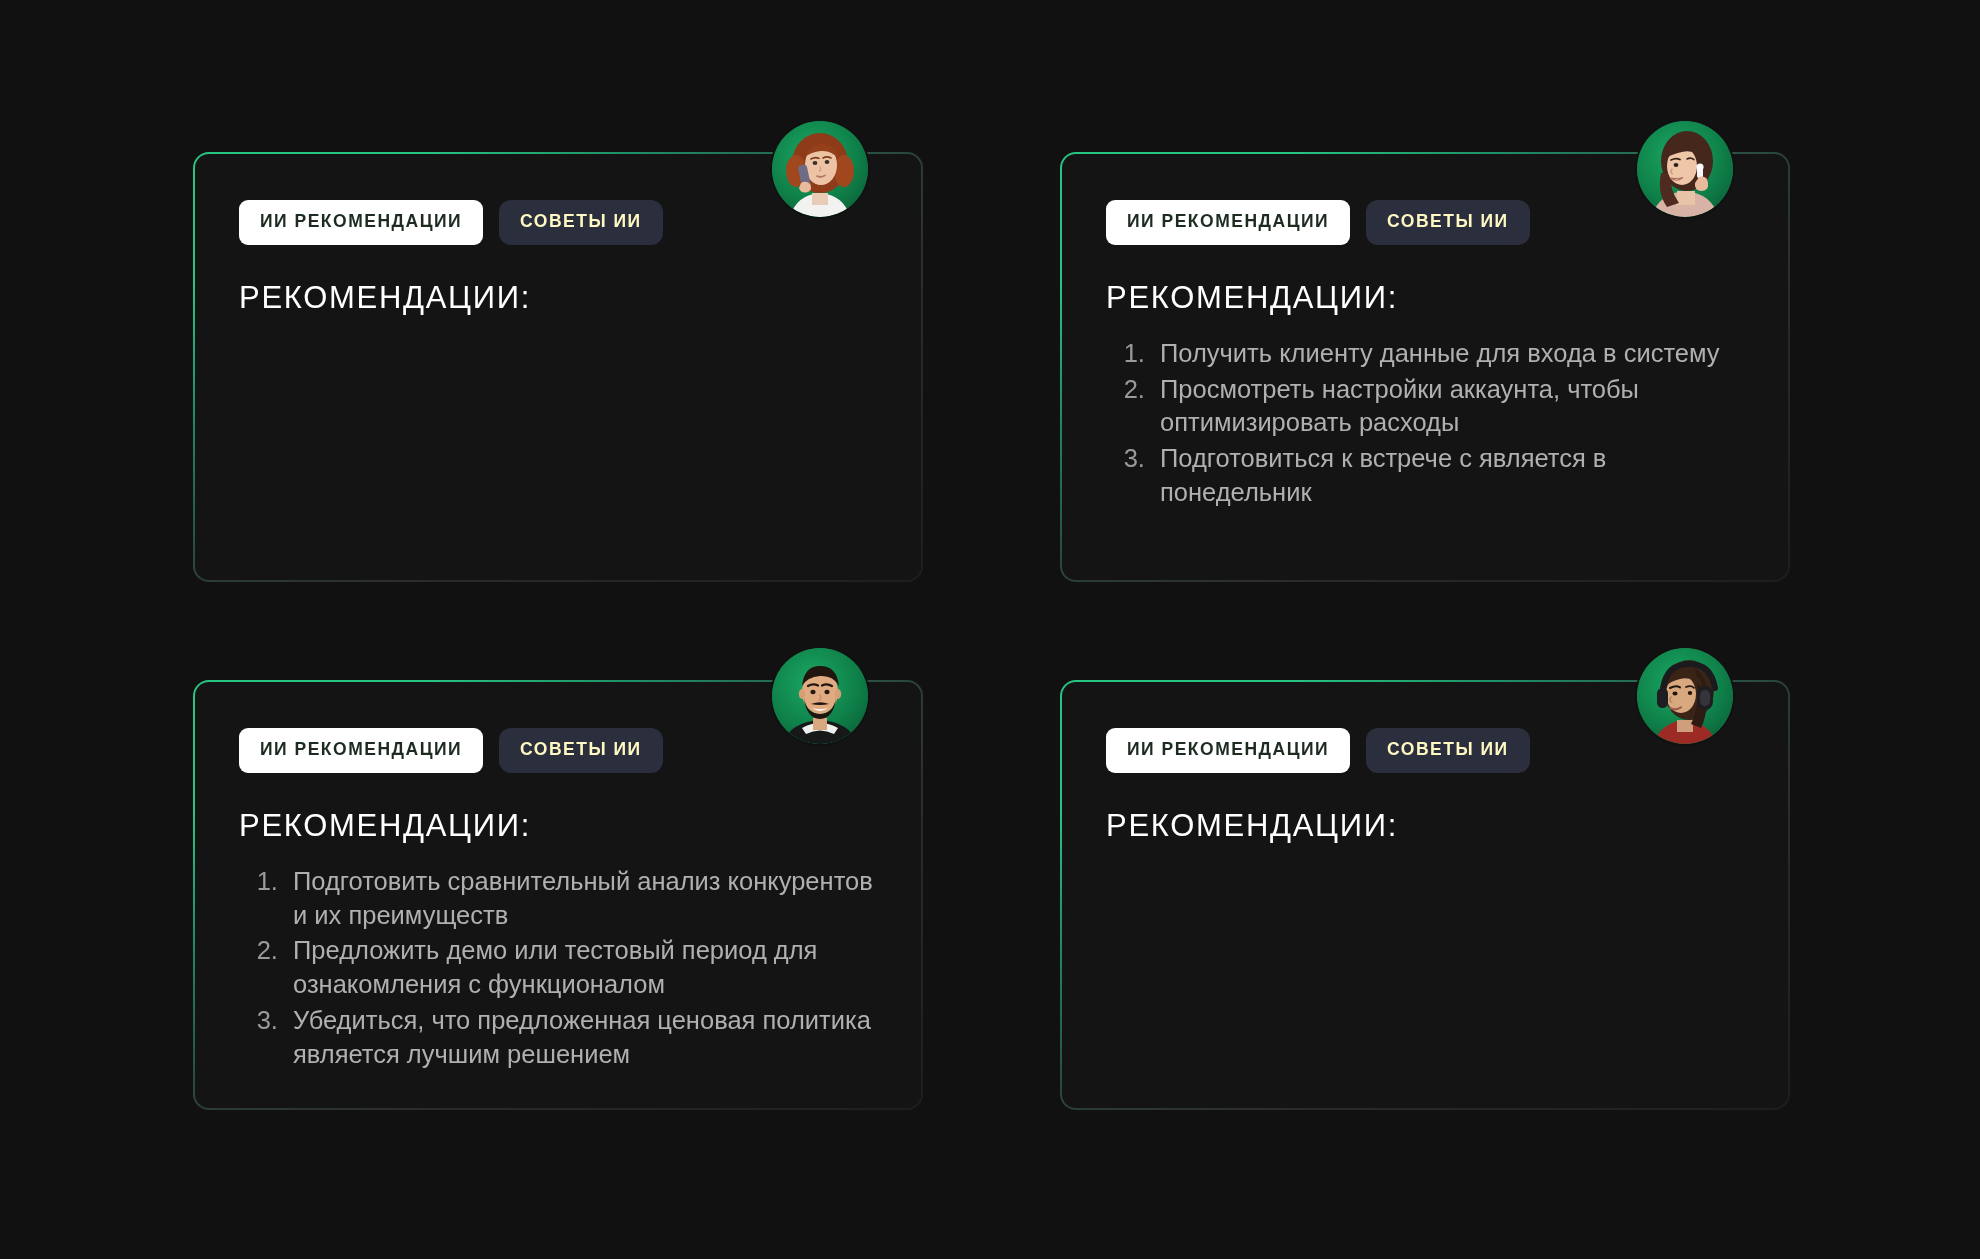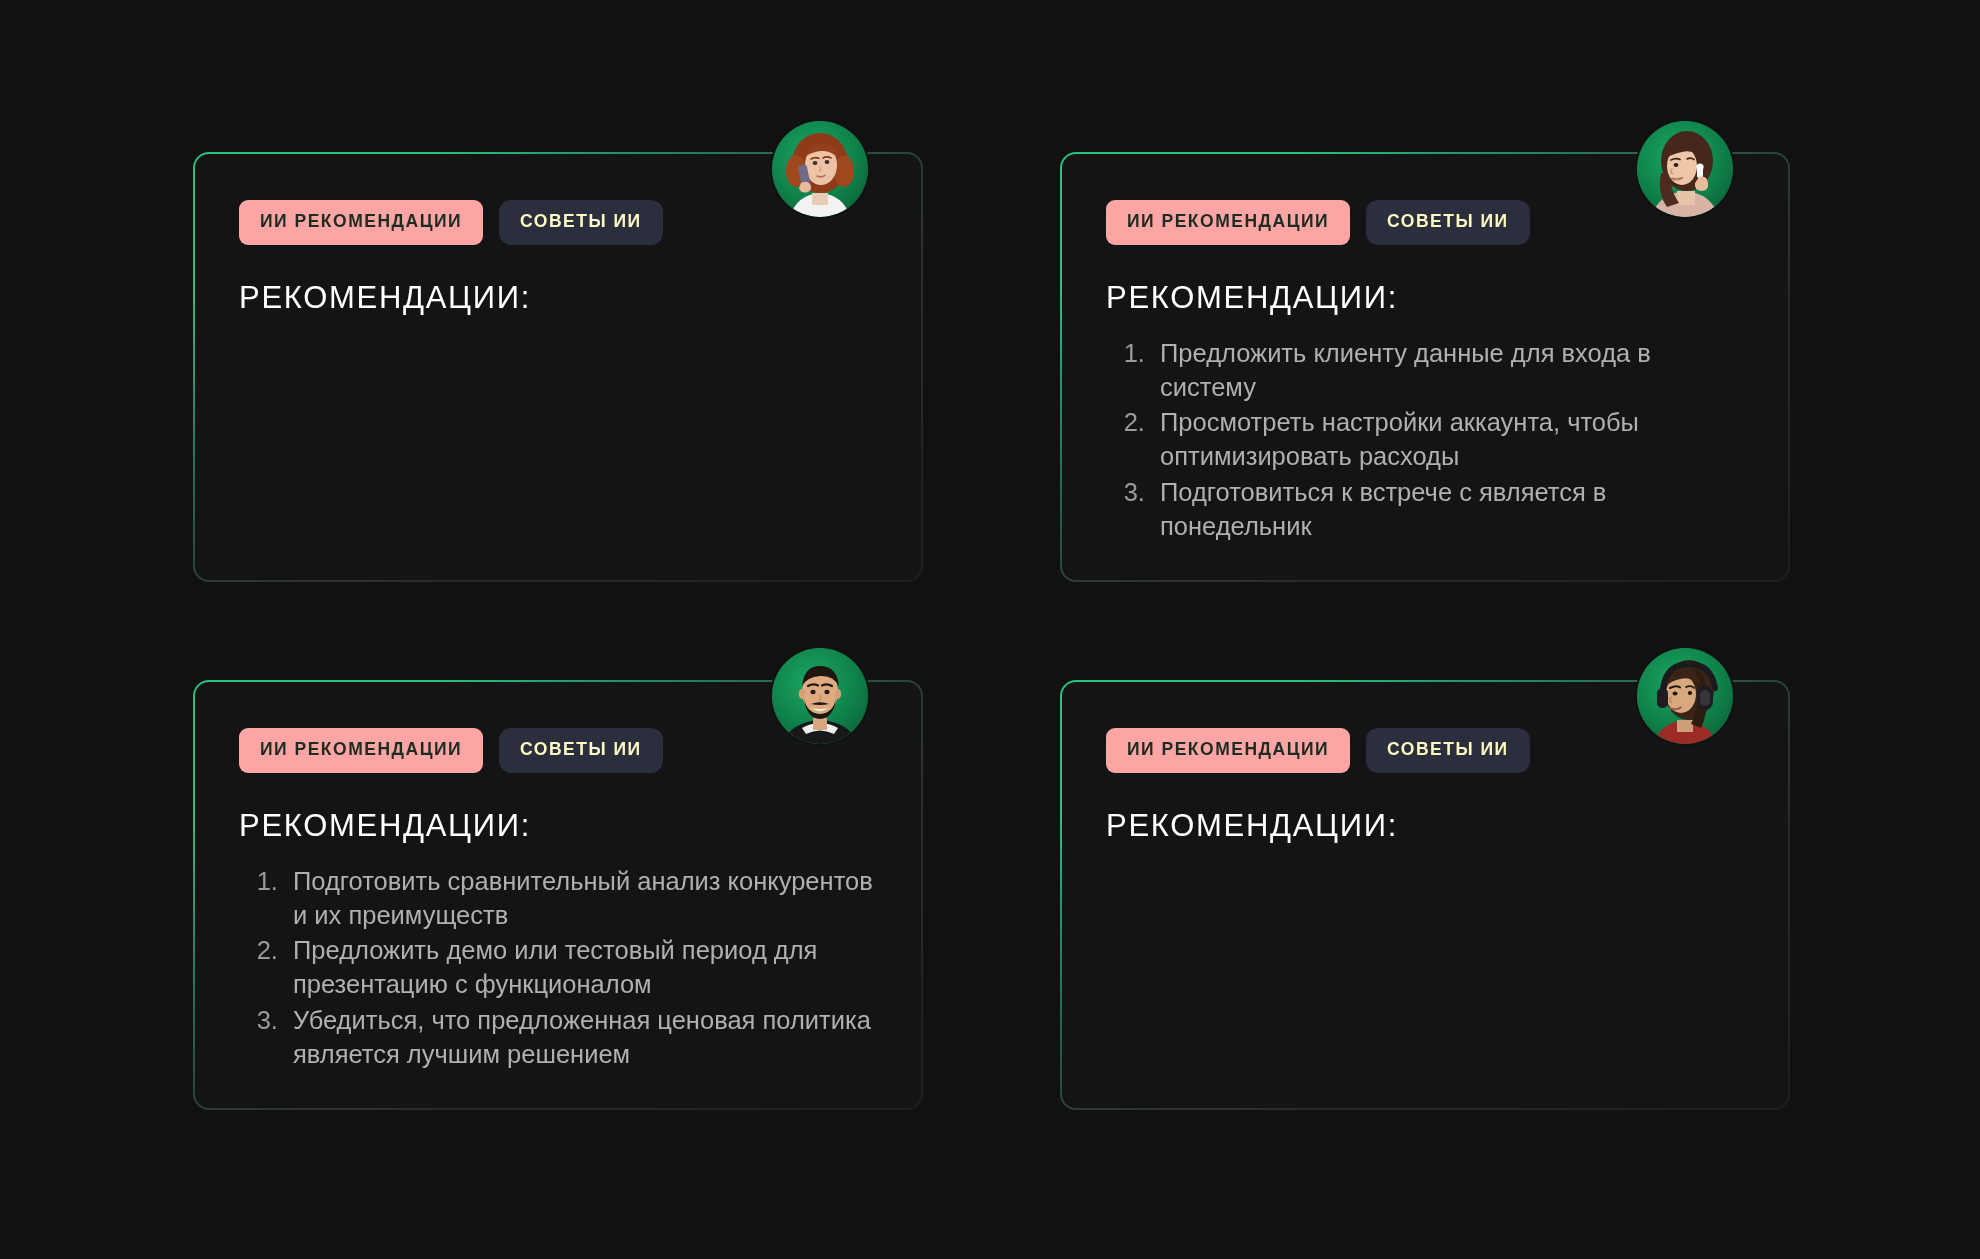--- a/index.html
+++ b/index.html
@@ -71,7 +71,7 @@
     white-space: nowrap;
   }
   .tab.active {
-    background: #fca5a5;
+    background: #ffffff;
     color: #1d2b20;
   }
   .tab.inactive {

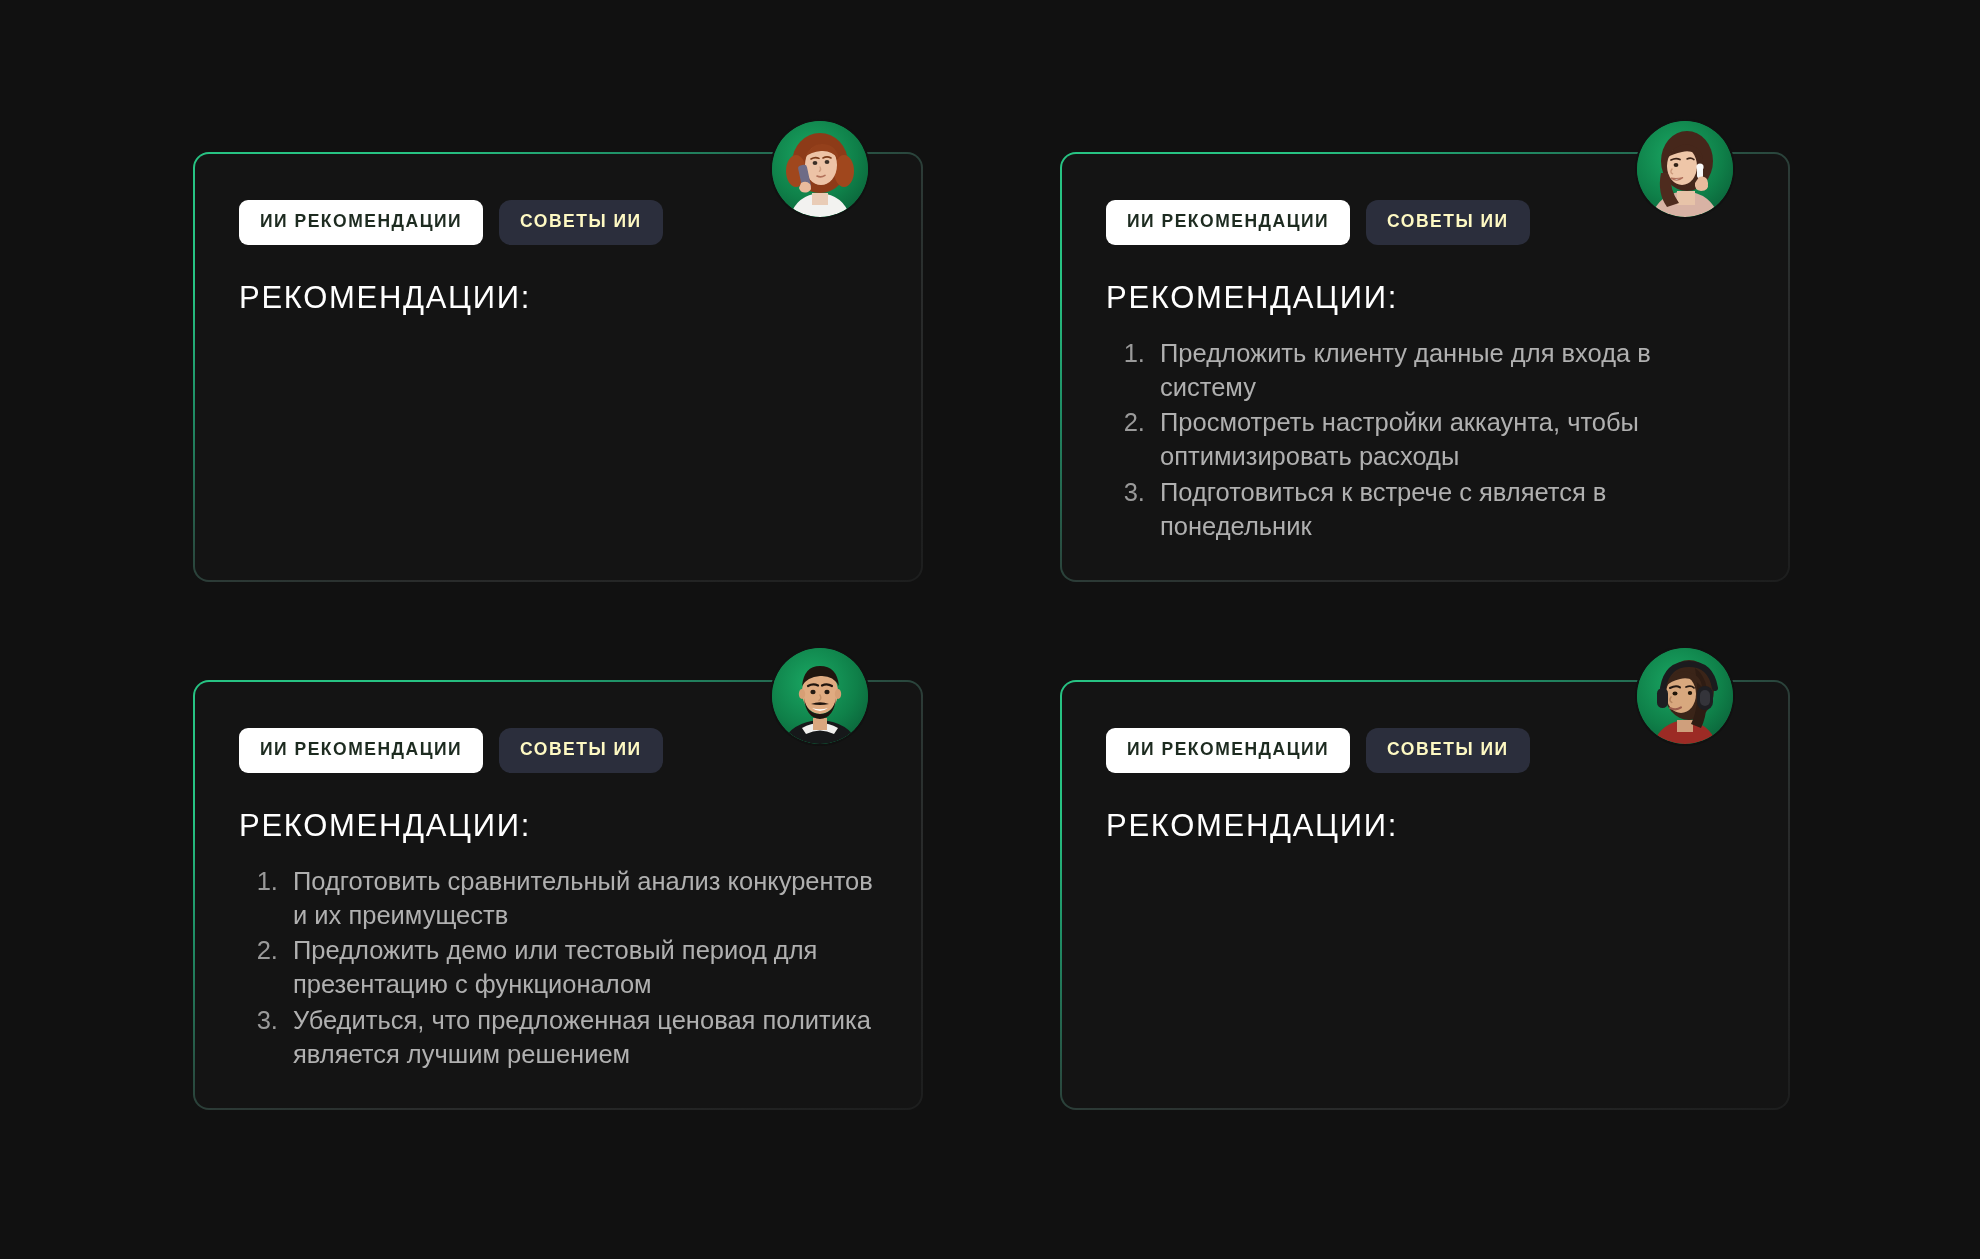--- a/index.html
+++ b/index.html
@@ -195,7 +195,7 @@
       </div>
       <div class="rec-title">РЕКОМЕНДАЦИИ:</div>
       <ol class="rec-list">
-        <li>Предложить клиенту данные для входа в систему</li>
+        <li>Получить клиенту данные для входа в систему</li>
         <li>Просмотреть настройки аккаунта, чтобы оптимизировать расходы</li>
         <li>Подготовиться к встрече с является в понедельник</li>
       </ol>

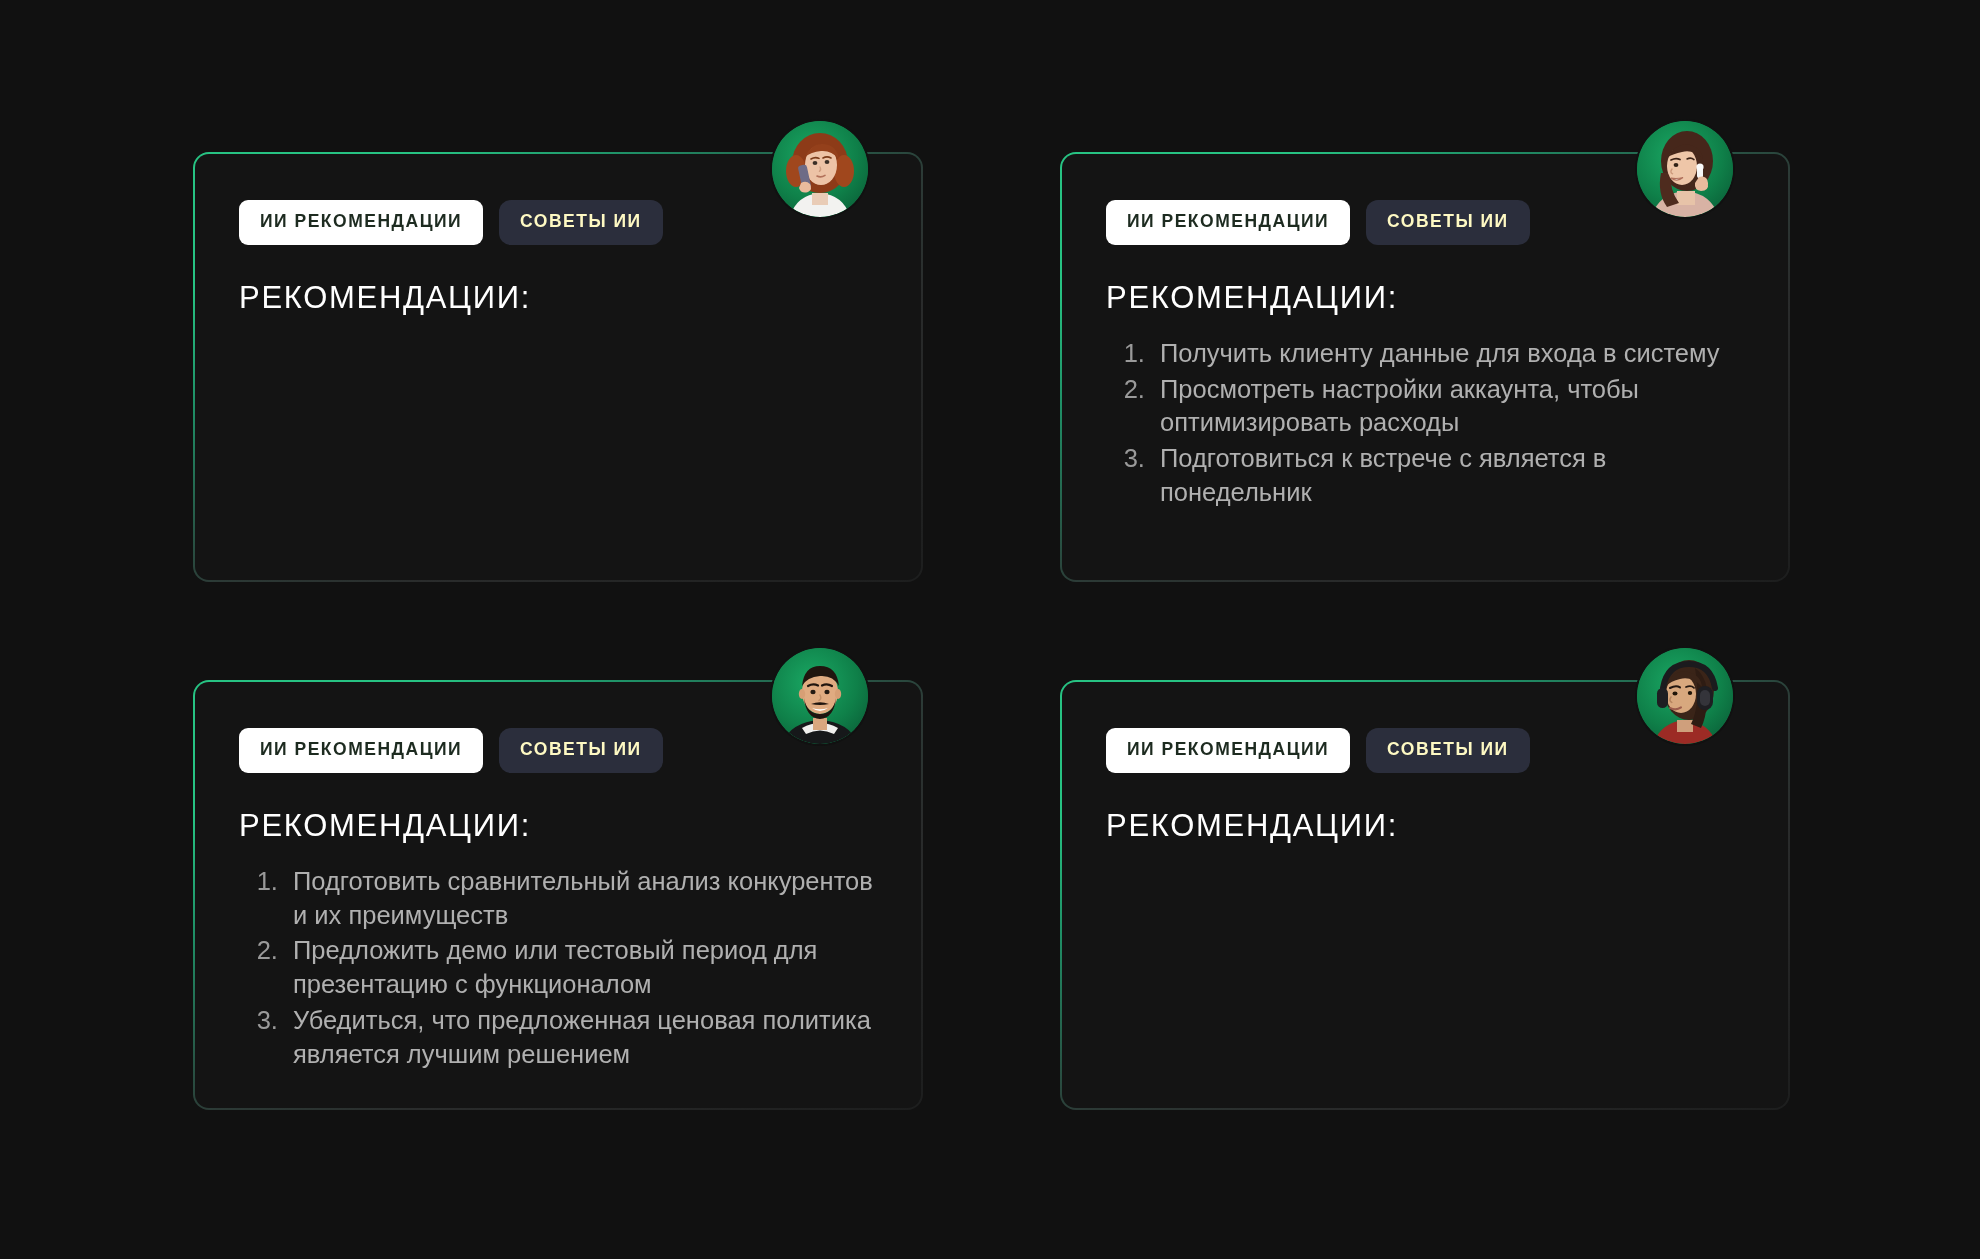--- a/index.html
+++ b/index.html
@@ -252,7 +252,7 @@
       <div class="rec-title">РЕКОМЕНДАЦИИ:</div>
       <ol class="rec-list">
         <li>Подготовить сравнительный анализ конкурентов и их преимуществ</li>
-        <li>Предложить демо или тестовый период для презентацию с функционалом</li>
+        <li>Предложить демо или тестовый период для ознакомления с функционалом</li>
         <li>Убедиться, что предложенная ценовая политика является лучшим решением</li>
       </ol>
     </div>

